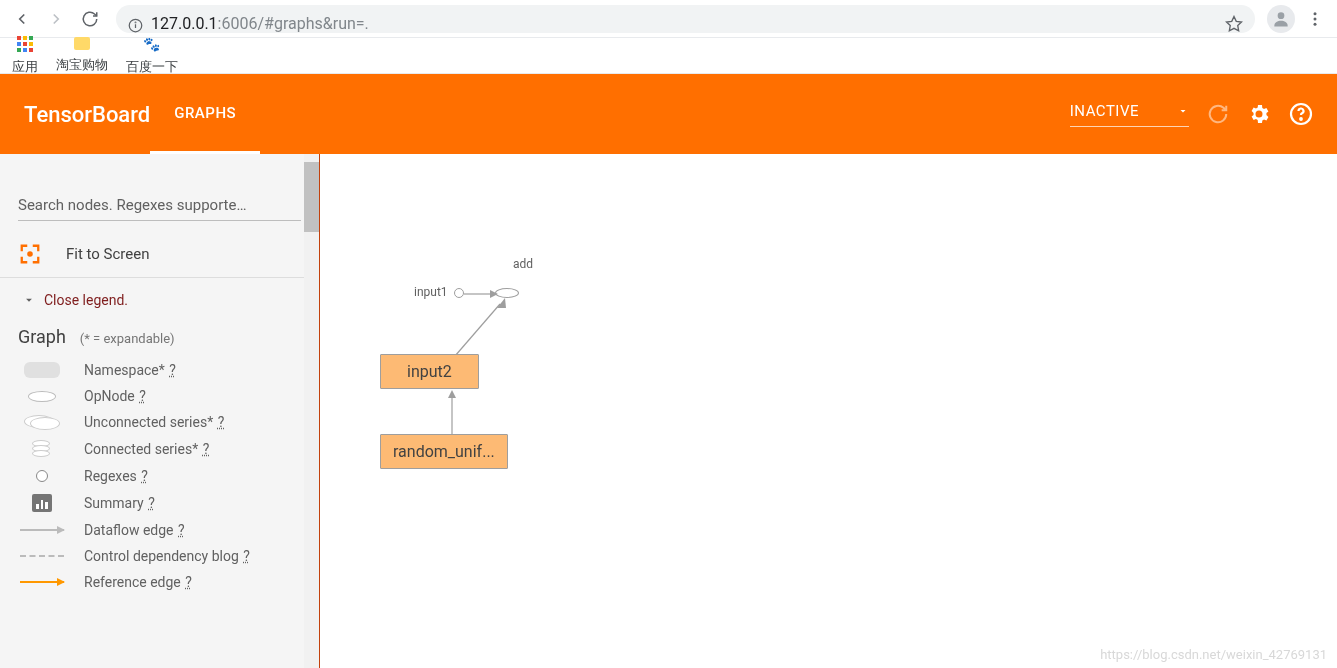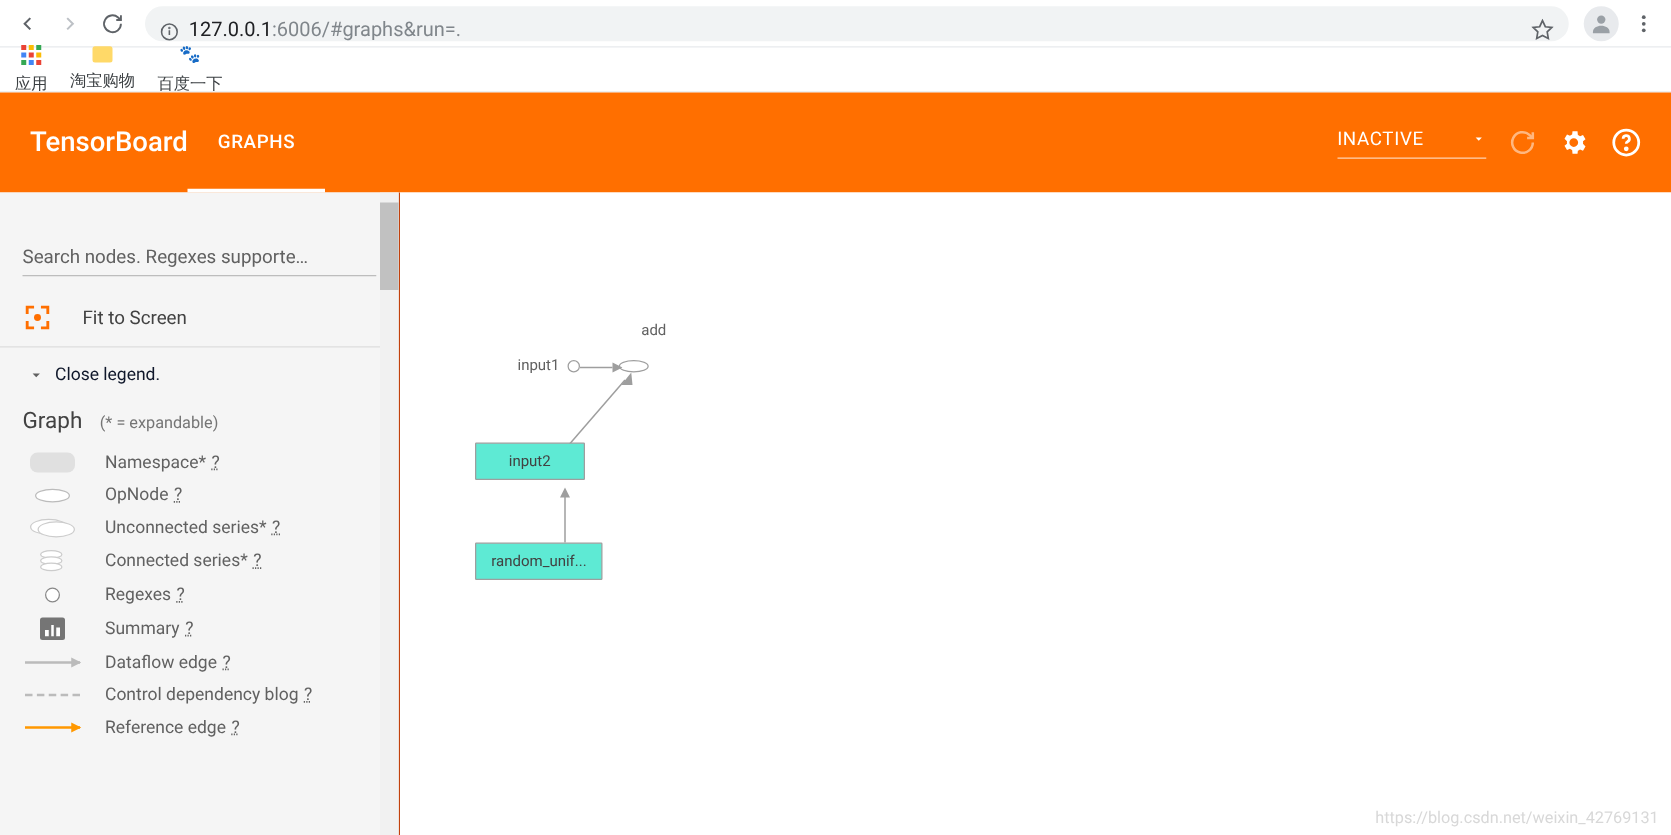--- a/index.html
+++ b/index.html
@@ -43,7 +43,7 @@
     .sb-action { display: flex; align-items: center; padding: 12px 18px; gap: 24px; cursor: pointer; color: #424242; font-size: 15px; }
     .sb-action .ic { width: 24px; color: #ff6f00; display: flex; justify-content: center; }
     .sb-sep { height: 1px; background: #ddd; margin: 0; }
-    .sb-legend-toggle { display: flex; align-items: center; gap: 8px; padding: 14px 22px; color: #0f172a; font-size: 14px; cursor: pointer; }
+    .sb-legend-toggle { display: flex; align-items: center; gap: 8px; padding: 14px 22px; color: #7f1d1d; font-size: 14px; cursor: pointer; }
     .sb-legend-title { display: flex; align-items: baseline; gap: 14px; padding: 4px 18px 10px; }
     .sb-legend-title .g { font-size: 18px; color: #424242; }
     .sb-legend-title .hint { font-size: 13px; color: #757575; }

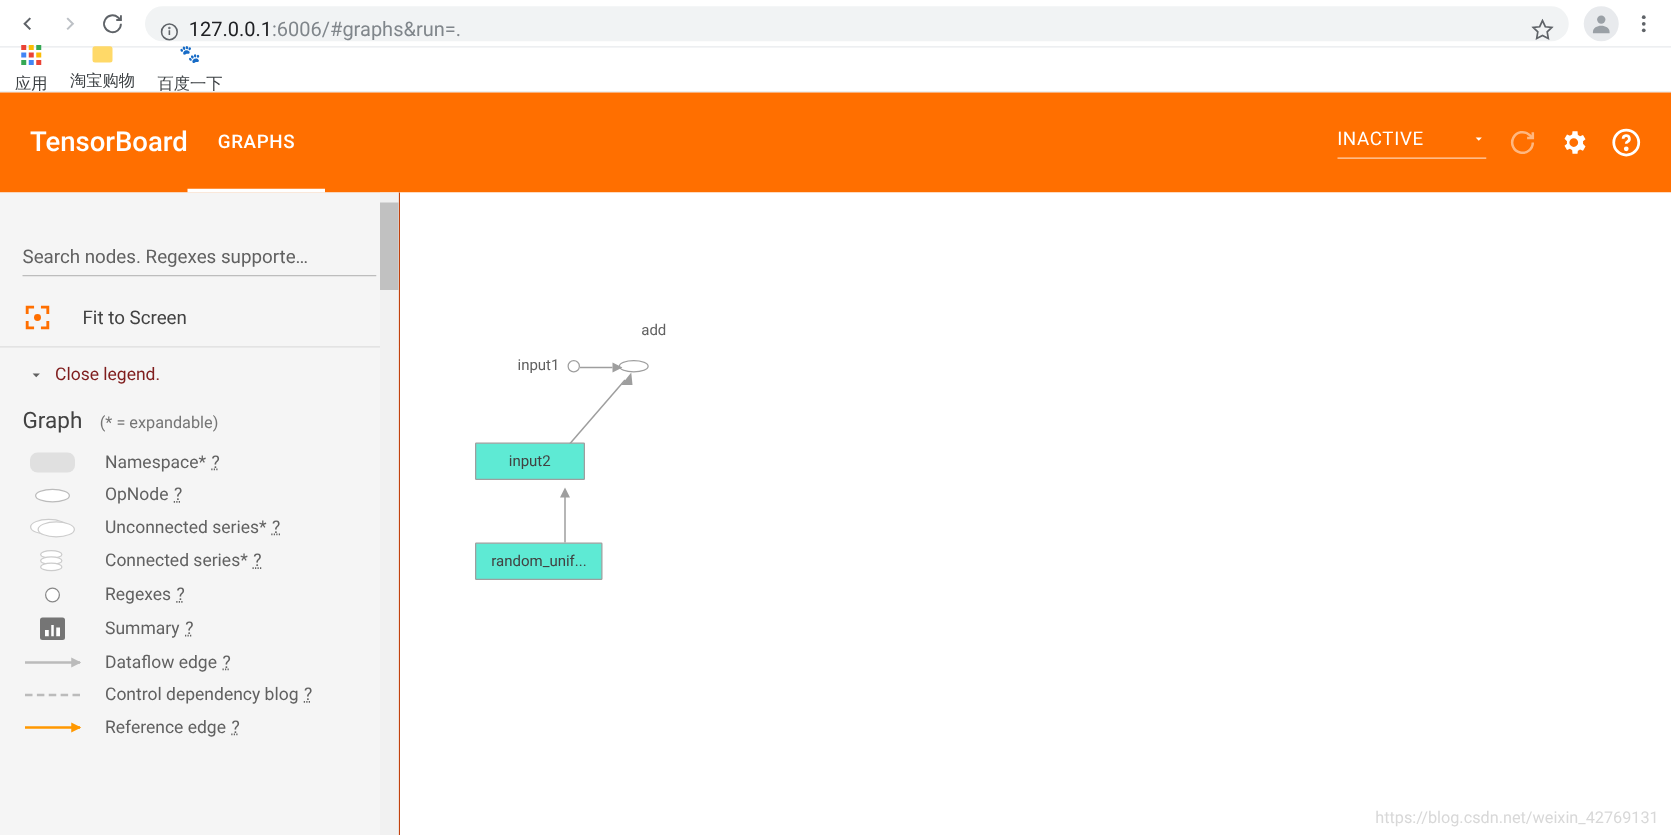--- a/index.html
+++ b/index.html
@@ -72,7 +72,7 @@
     
     
     .canvas { flex: 1; position: relative; background: #fff; }
-    .graph-node { position: absolute; border: 1px solid #9e9e9e; border-radius: 1px; background: #5eead4; padding: 7px 26px; font-size: 12px; color: #424242; cursor: pointer; }
+    .graph-node { position: absolute; border: 1px solid #9e9e9e; border-radius: 1px; background: #fdba74; padding: 7px 26px; font-size: 16px; color: #424242; cursor: pointer; }
     .graph-op { position: absolute; width: 24px; height: 10px; border: 1px solid #9e9e9e; border-radius: 50%; background: #fff; cursor: pointer; }
     .graph-opnode-small { position: absolute; width: 10px; height: 10px; border: 1px solid #9e9e9e; border-radius: 50%; background: #fff; cursor: pointer; }
     .graph-label { position: absolute; font-size: 12px; color: #616161; }

